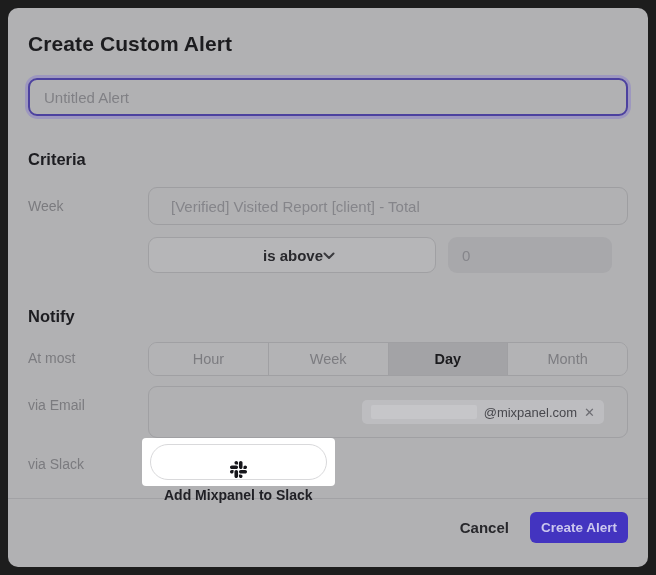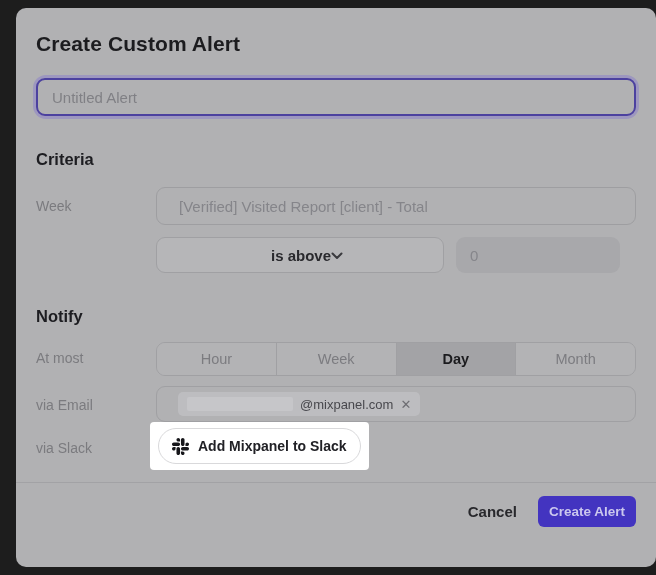--- a/index.html
+++ b/index.html
@@ -11,7 +11,7 @@
   }
   .modal {
     position: absolute;
-    left: 16px; top: 8px;
+    left: 8px; top: 8px;
     width: 640px; height: 559px;
     background: #b1b1b3;
     border-radius: 10px;

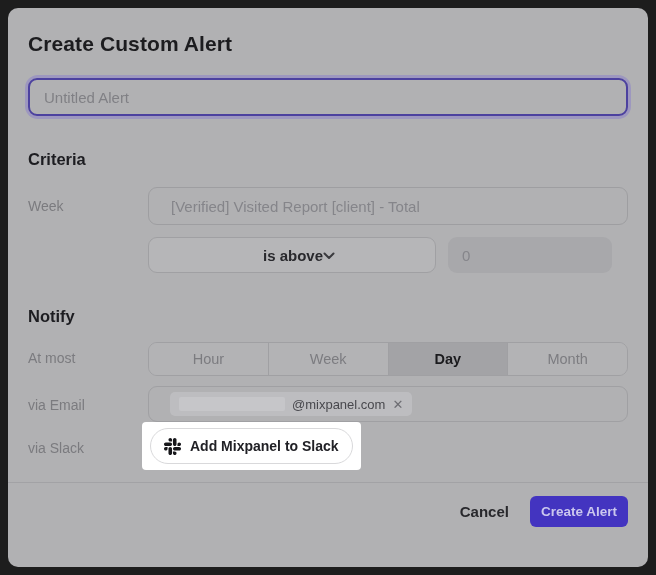--- a/index.html
+++ b/index.html
@@ -133,12 +133,13 @@
 
   .email-row { margin-top: 10px; }
   .email-box {
-    width: 100%; height: 36px;
+    width: 100%; height: 52px;
     border: 1px solid #a0a0a3;
     border-radius: 9px;
     display: flex;
     align-items: center;
-    padding: 0 16px;
+    padding: 0 23px;
+    justify-content: flex-end;
   }
   .email-chip {
     display: flex;

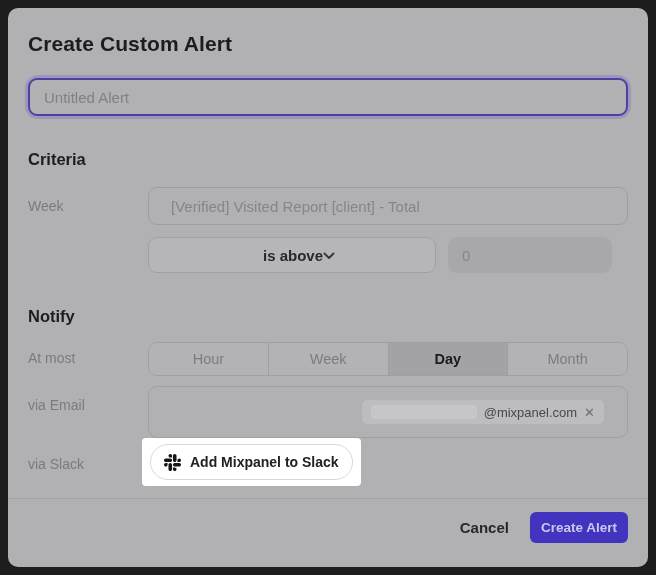--- a/index.html
+++ b/index.html
@@ -187,6 +187,7 @@
     font-weight: 700;
     color: #212126;
     cursor: pointer;
+    flex-direction: column;
   }
   .slack-button svg { display: block; }
 

